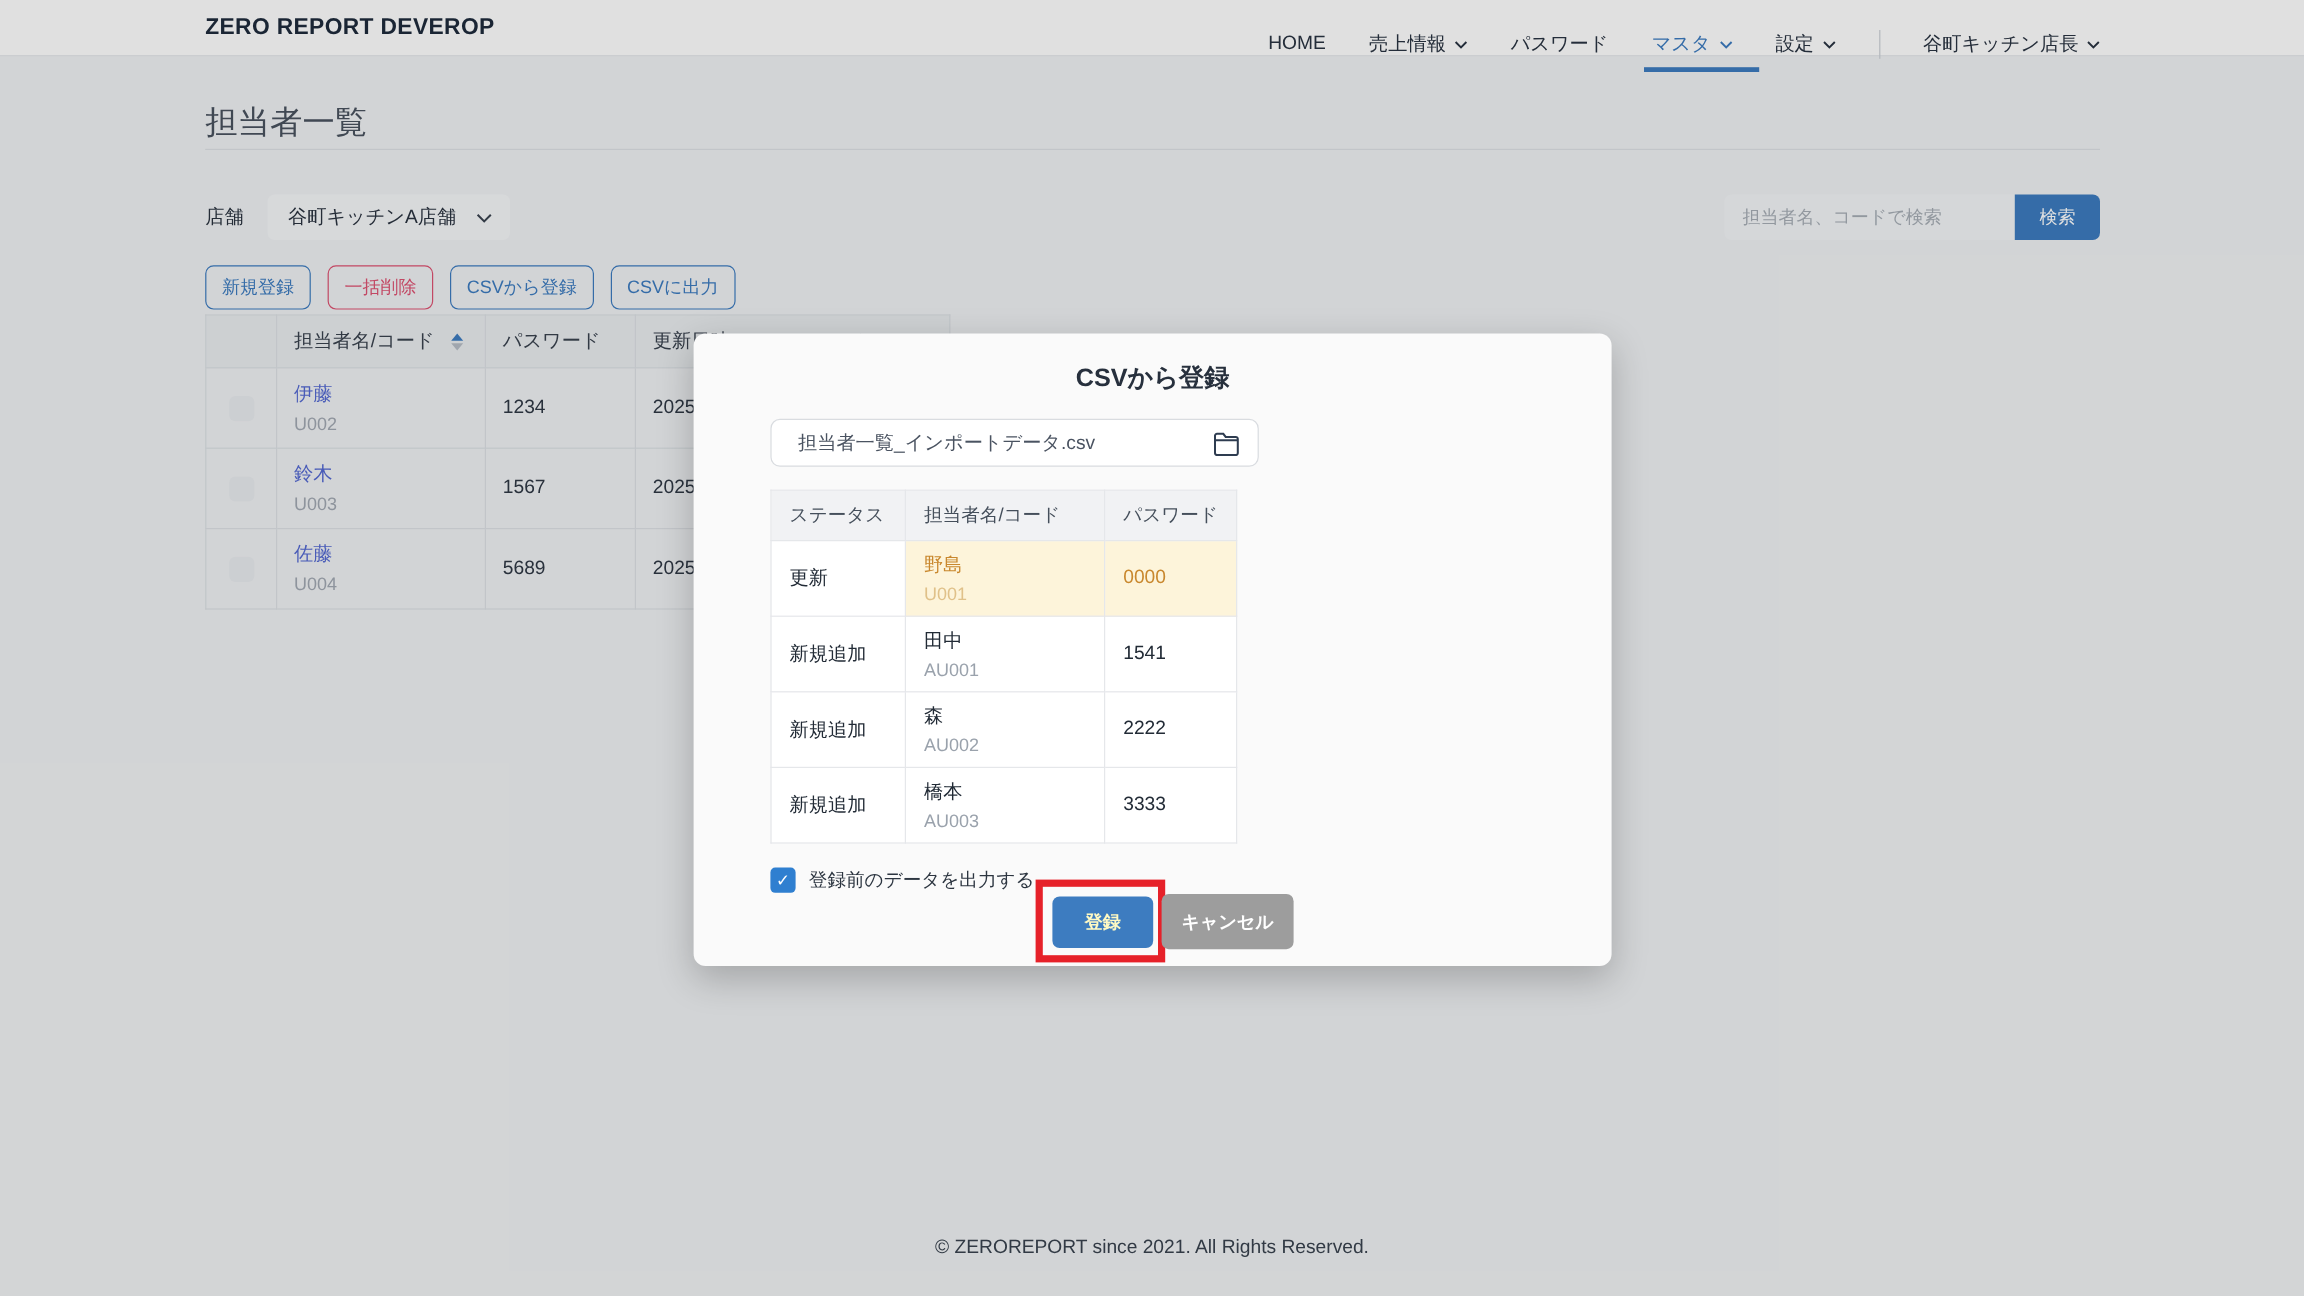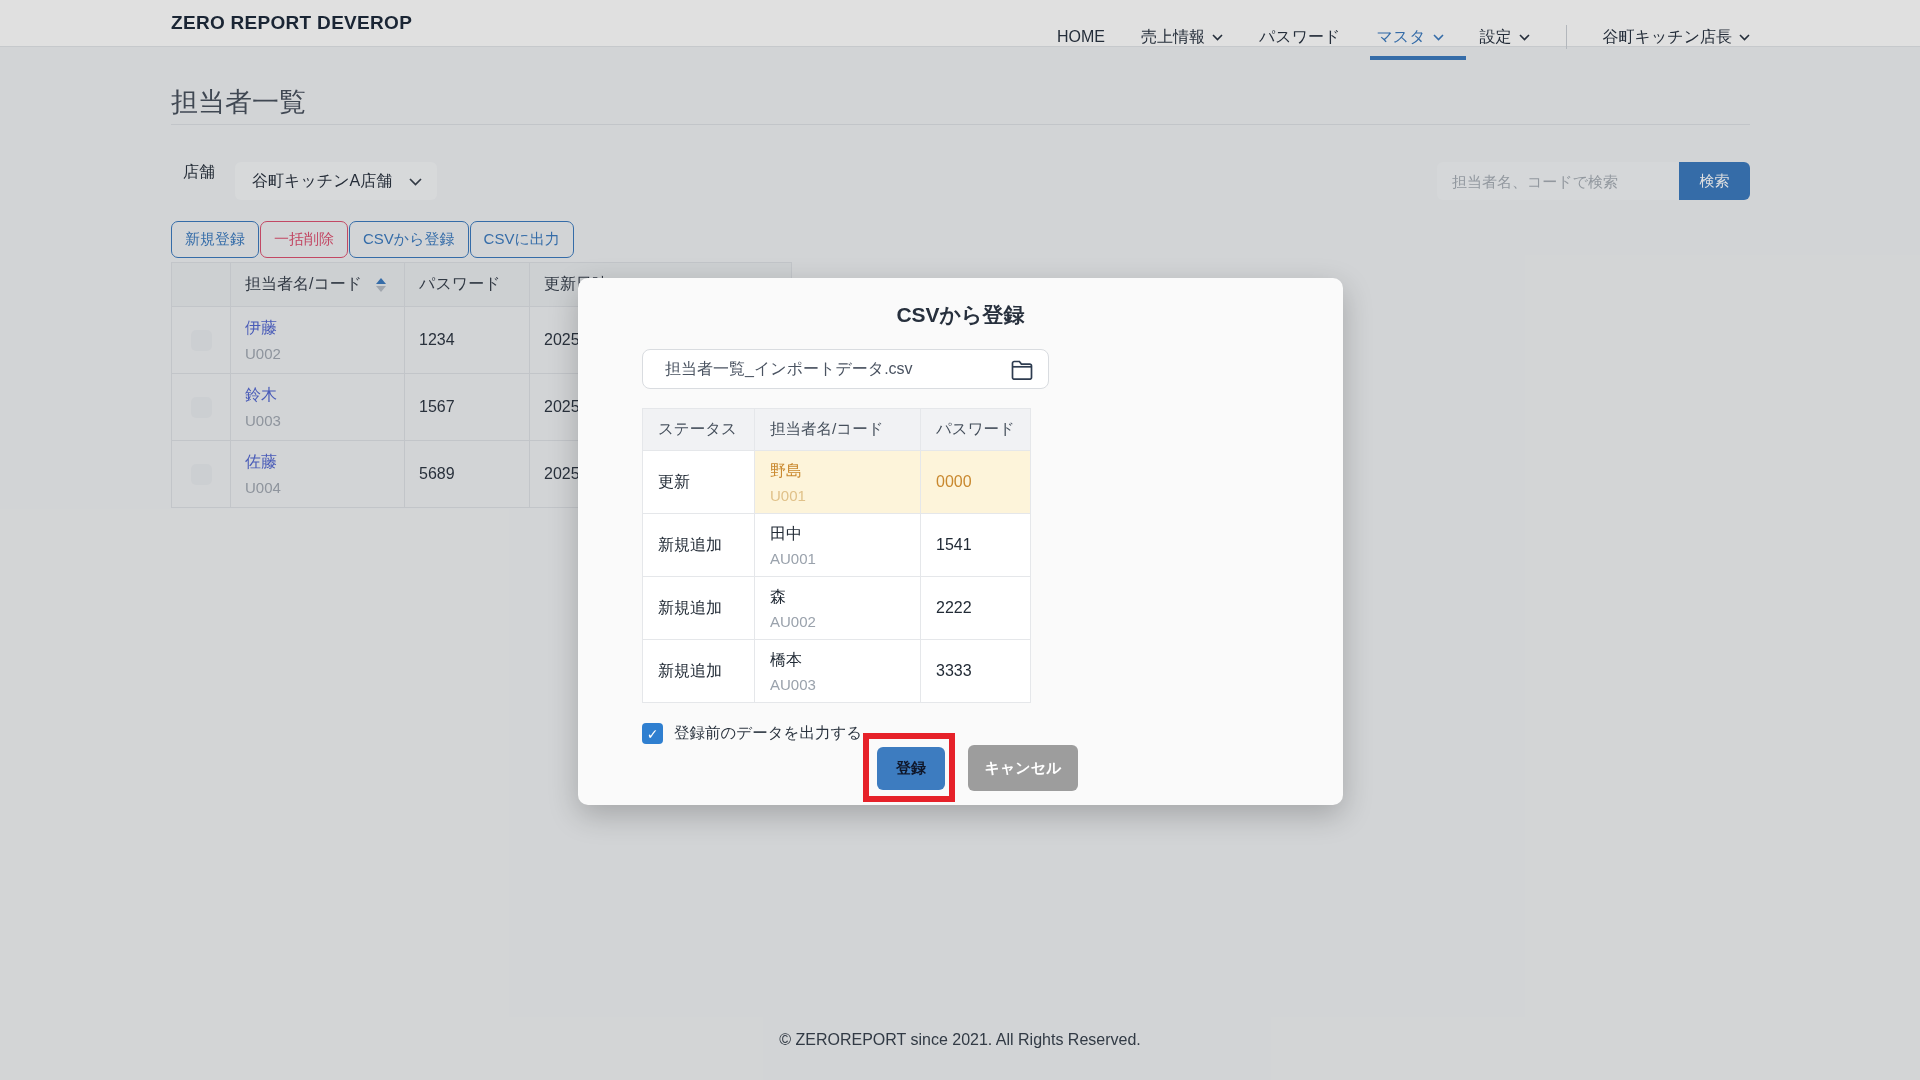--- a/index.html
+++ b/index.html
@@ -33,7 +33,7 @@
 
   
   .store-row { position:absolute; left:171px; top:162px; height:38px;
-               display:flex; gap:20px;margin-left:12px; }
+               display:flex; align-items:center; gap:20px; }
   .store-label { font-size:16px; color:#2b3440; }
   .store-select { display:flex; align-items:center; gap:17px; height:38px;
                   background:#f5f7f9; border-radius:6px; padding:0 17px;

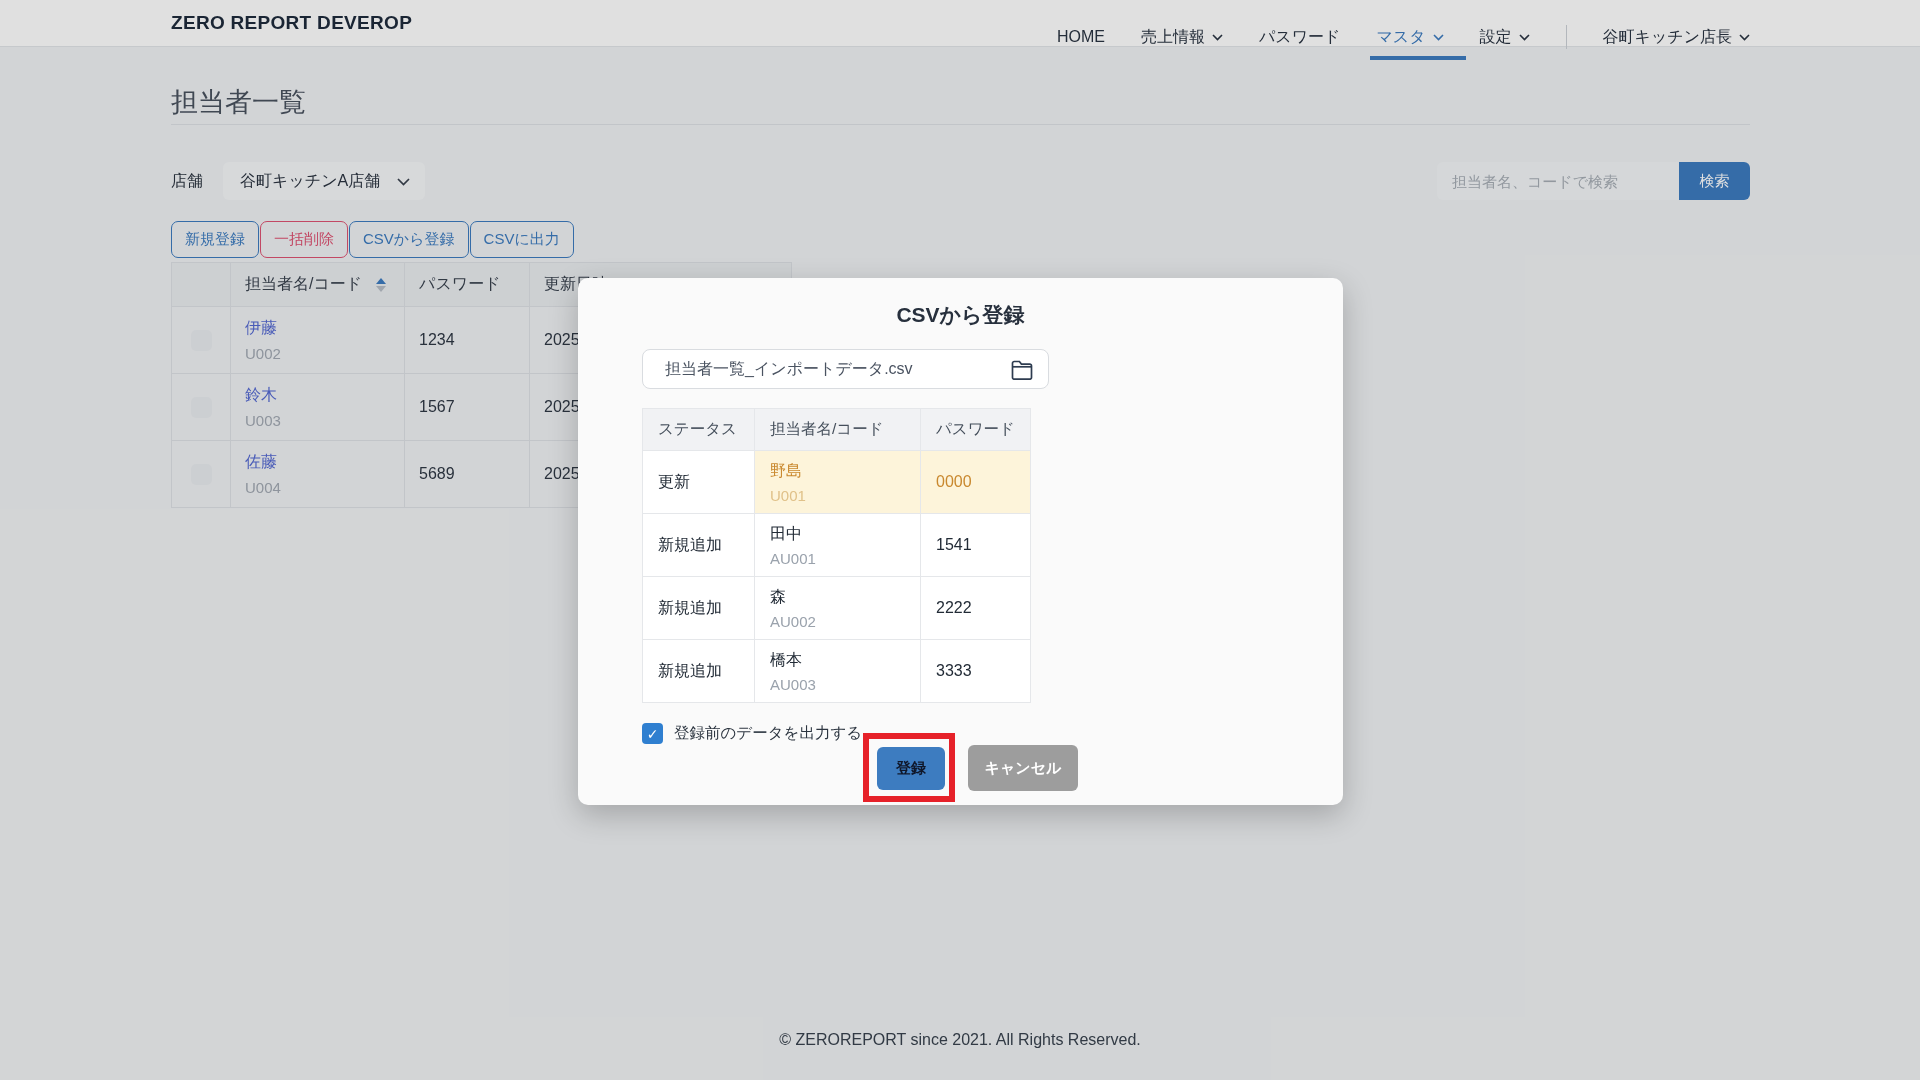--- a/index.html
+++ b/index.html
@@ -50,7 +50,7 @@
                 font-family:Liberation Mono, monospace; }
 
   
-  .action-row { position:absolute; left:171px; top:221px; display:flex; gap:1px; }
+  .action-row { position:absolute; left:171px; top:221px; display:flex; gap:14px; }
   .btn-outline { height:37px; padding:0 13px; display:flex; align-items:center;
                  background:transparent; border-radius:7px; font-size:15px;
                  cursor:pointer; border:1px solid;

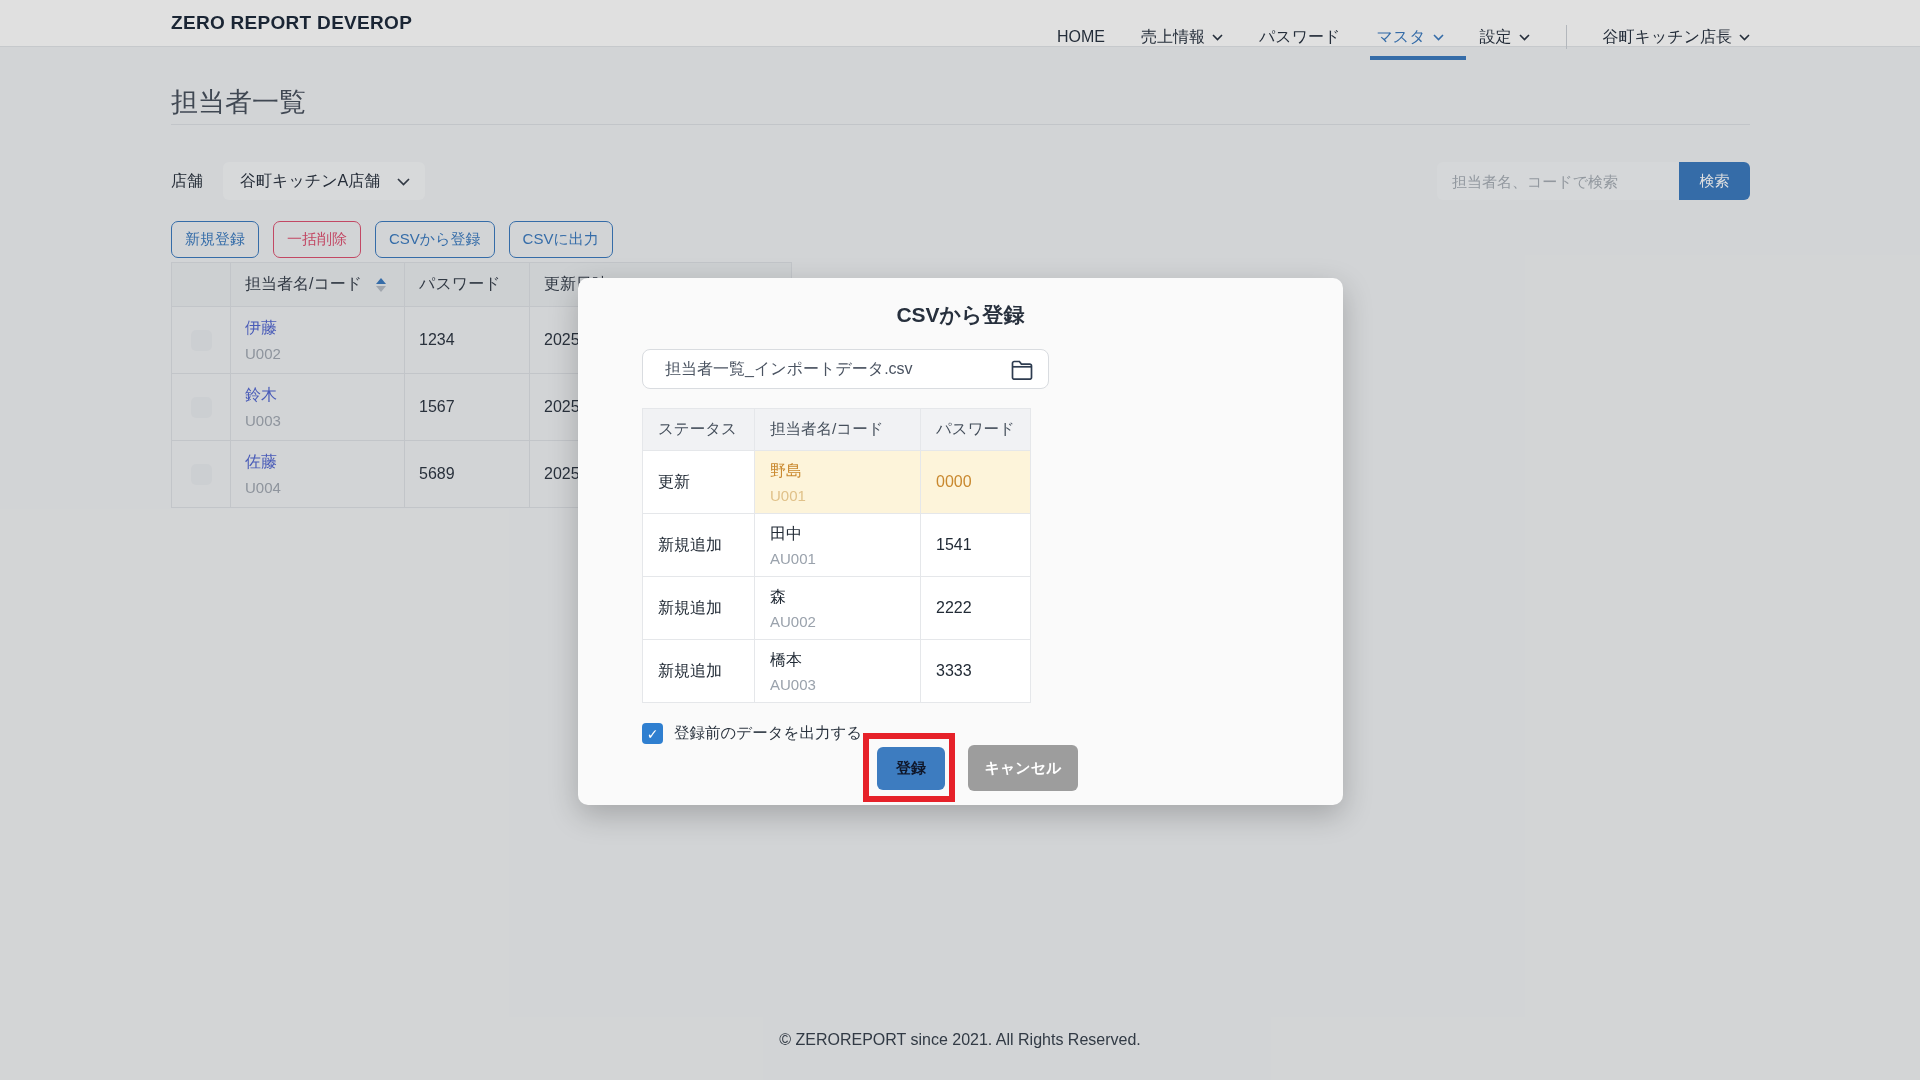--- a/index.html
+++ b/index.html
@@ -122,8 +122,8 @@
   .check-label { font-size:15.5px; color:#2c3540; }
 
   .submit-wrap { position:absolute; left:299px; top:469px; }
-  .submit-btn { width:68px; height:43px; border:none; border-radius:6px;
-                background:var(--primary,#3d7cc0); color:#0f172a; font-size:15px;
+  .submit-btn { width:84px; height:43px; border:none; border-radius:6px;
+                background:var(--primary,#3d7cc0); color:#fef9c3; font-size:15px;
                 font-weight:bold; cursor:pointer;
                 font-family:"Liberation Sans","DejaVu Sans",sans-serif; }
   .red-annotation { position:absolute; left:-14px; top:-14px; right:-10px;

